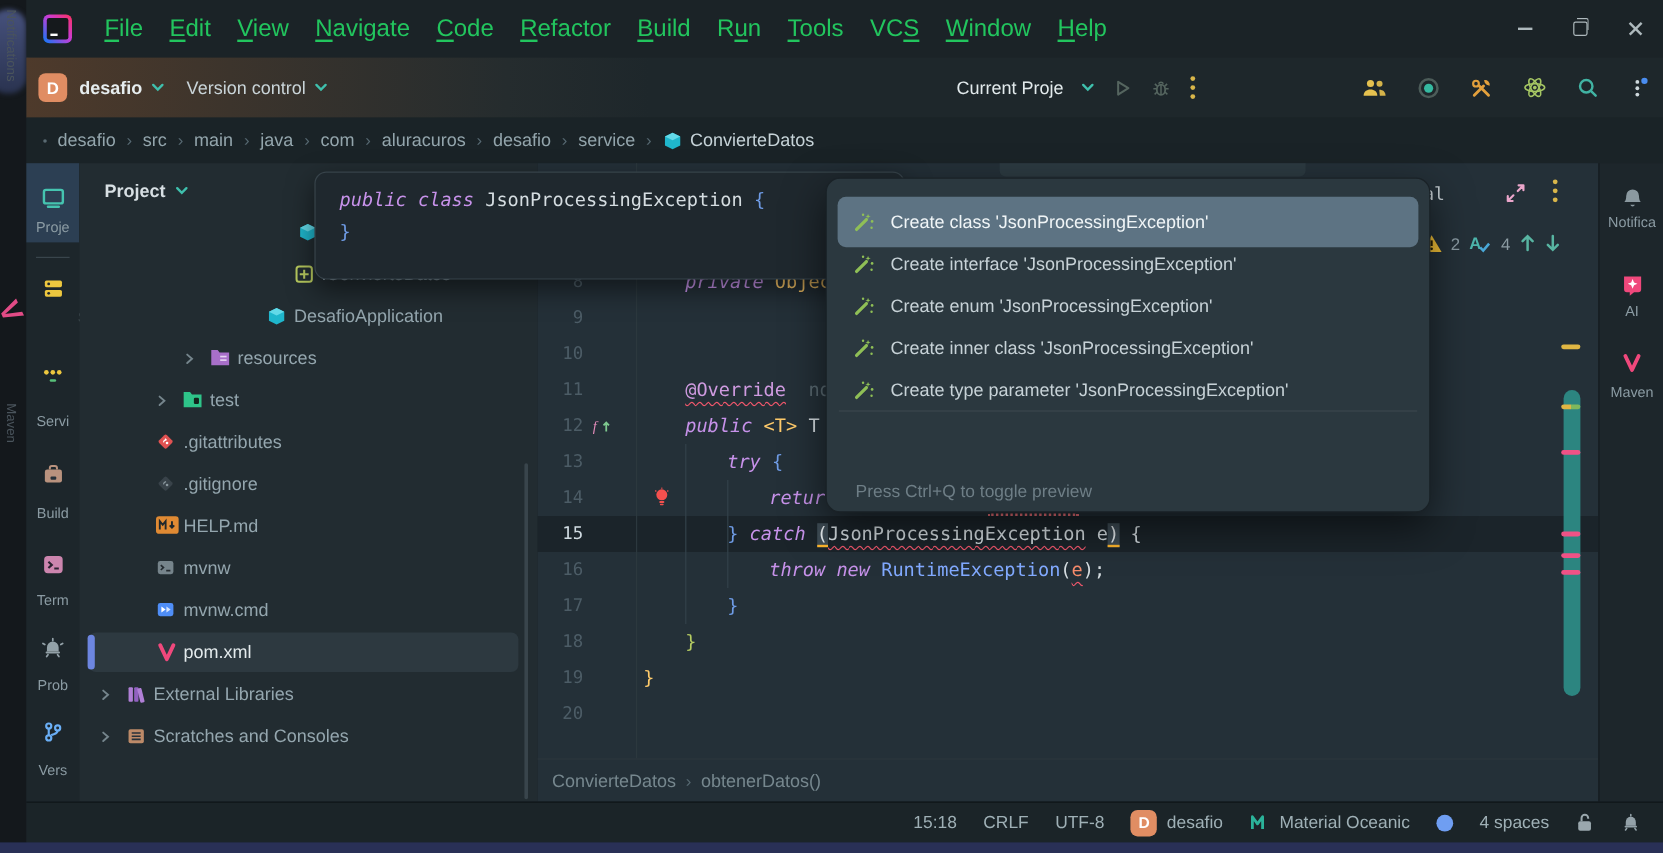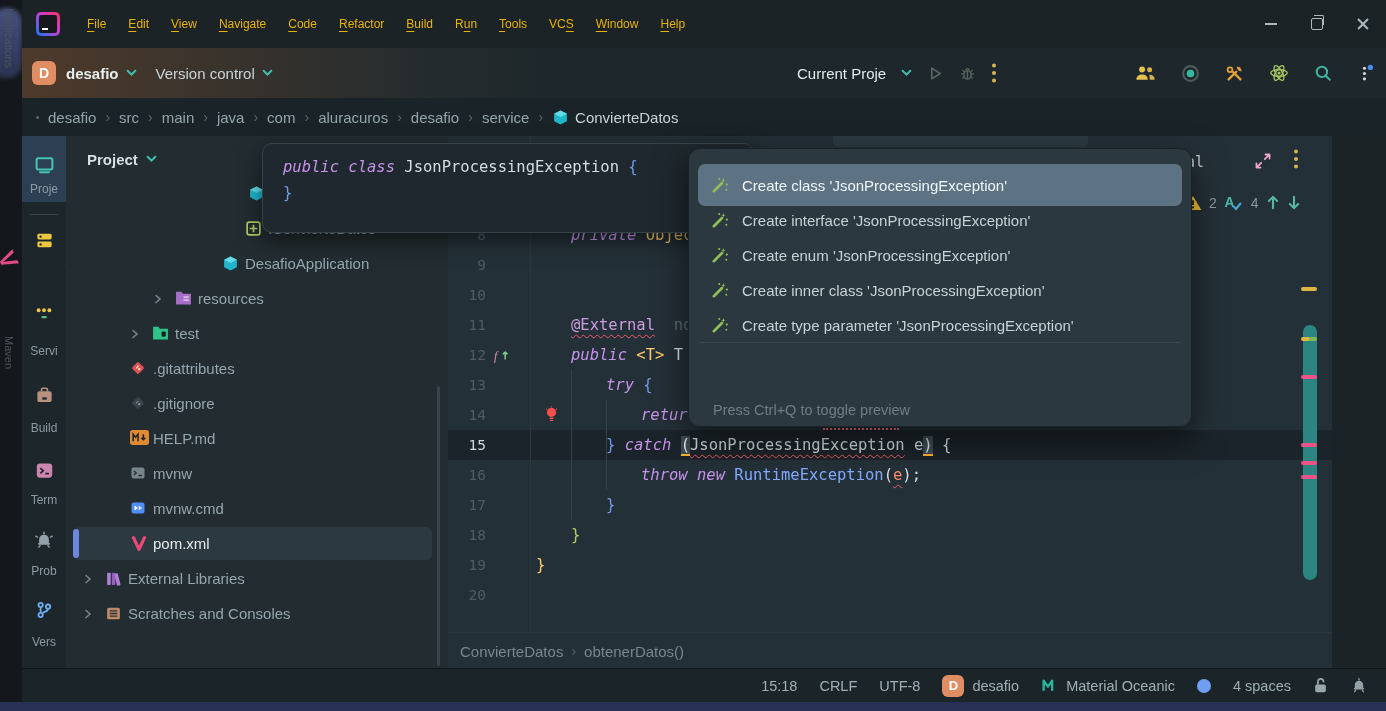--- a/index.html
+++ b/index.html
@@ -25,7 +25,7 @@
   .logo i{position:absolute;left:3px;top:3px;right:3px;bottom:3px;background:#15191c;border-radius:2px}
   .logo b{position:absolute;left:6px;bottom:6px;width:6px;height:2px;background:#fff}
   .menus{display:flex;margin-left:16px}
-  .menu-item{padding:0 11px;font-size:12px;color:#eab308;line-height:48px;cursor:default}
+  .menu-item{padding:0 11px;font-size:20px;color:#22c55e;line-height:48px;cursor:default}
   .menu-item u{text-underline-offset:3px}
   .wctrl{margin-left:auto;display:flex;height:48px}
   .wcell{width:46px;height:48px;display:flex;align-items:center;justify-content:center}

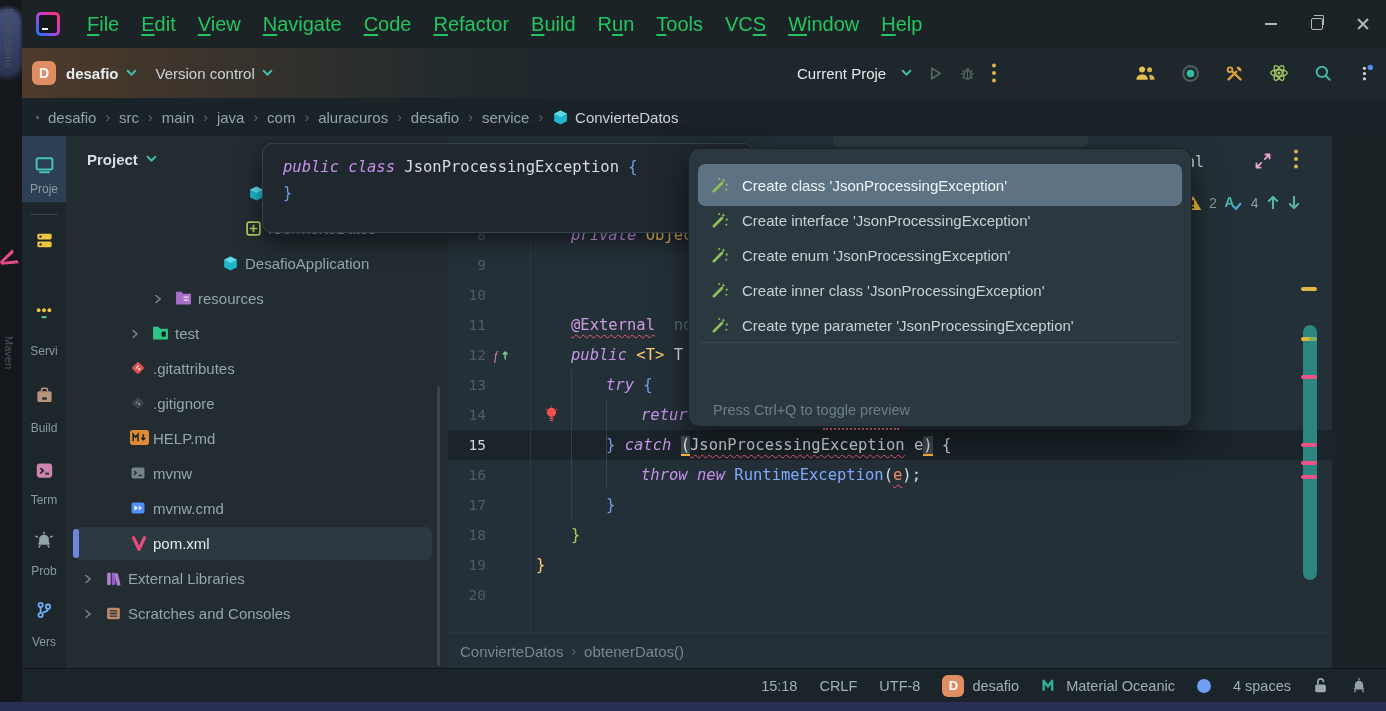--- a/index.html
+++ b/index.html
@@ -633,6 +633,34 @@
       </div>
   </div>
 
+  <div class="abs stripeR" id="stripeR">
+      <div class="stripe-item">
+        <div class="sicon" style="top: 20px;">
+          <svg width="19" height="19" viewBox="0 0 16 16">
+            <path d="M8 1.6 a4.5 4.5 0 0 1 4.5 4.5 c0 2.9.8 3.7 1.4 4.3 H2.1 c.6-.6 1.4-1.4 1.4-4.3 A4.5 4.5 0 0 1 8 1.6 Z" fill="#8b99a0"></path>
+            <path d="M6.4 12.4 a1.7 1.7 0 0 0 3.2 0 z" fill="#8b99a0"></path>
+          </svg>
+        </div>
+        <div class="slabel" style="top: 42px;">Notifica</div>
+      </div>
+      <div class="stripe-item">
+        <div class="sicon" style="top: 92px;">
+          <svg width="19" height="19" viewBox="0 0 16 16">
+            <path d="M2 2 h12 v9 a2 2 0 0 1-2 2 H9 l-3 2.6 V13 H4 a2 2 0 0 1-2-2 Z" fill="#f0487c"></path>
+            <path d="M8 3.8 l1 2.4 2.4 1 -2.4 1 -1 2.4 -1-2.4 -2.4-1 2.4-1 z" fill="#fff"></path>
+          </svg>
+        </div>
+        <div class="slabel" style="top: 116px;">AI</div>
+      </div>
+      <div class="stripe-item">
+        <div class="sicon" style="top: 158px;">
+          <svg width="18" height="17" viewBox="0 0 16 16">
+            <path d="M2.8 2.5 L8 13.5 L13.2 2.5" fill="none" stroke="#f0487c" stroke-width="3" stroke-linecap="round" stroke-linejoin="round"></path>
+          </svg>
+        </div>
+        <div class="slabel" style="top: 184px;">Maven</div>
+      </div>
+    </div>
 
   <div class="abs tooltip mono">
     <div id="tip1"><span class="seg kw">public class </span><span class="seg plain">JsonProcessingException </span><span class="seg brace-b">{</span></div>

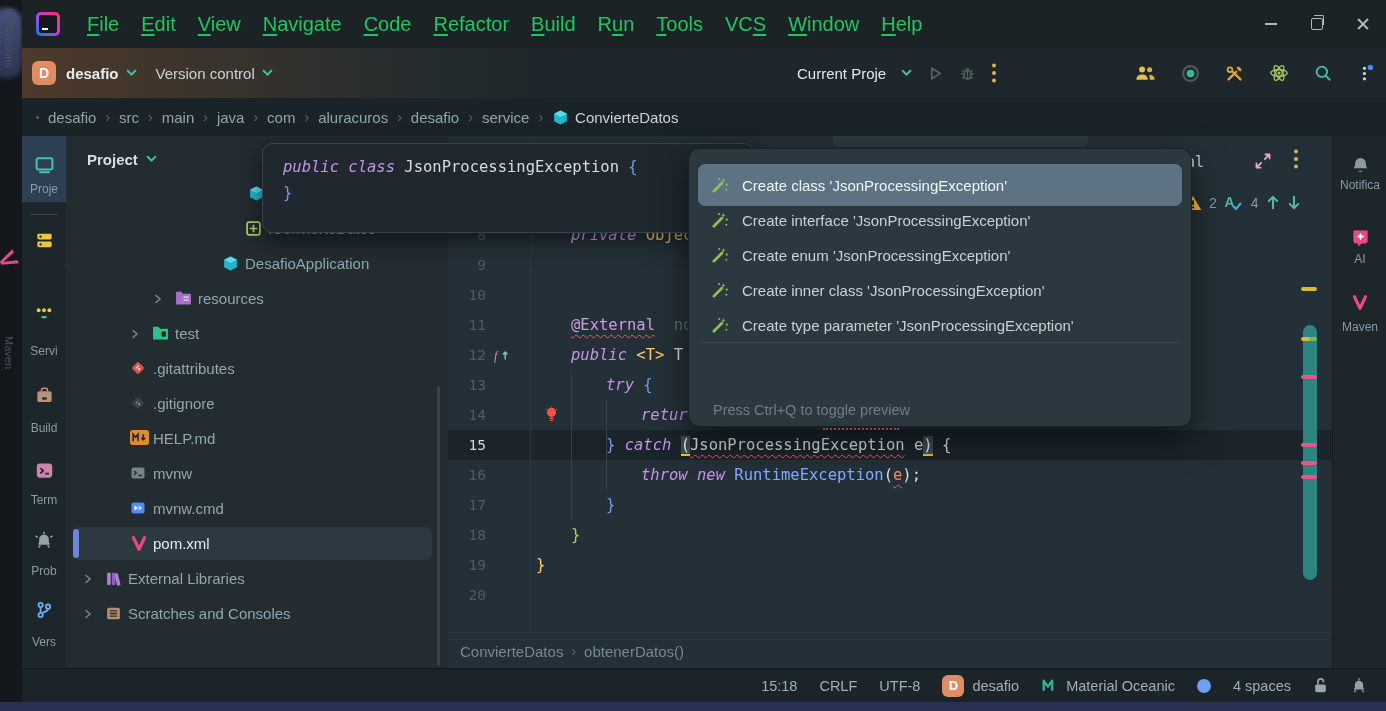--- a/index.html
+++ b/index.html
@@ -537,7 +537,7 @@
         <div class="ln mono" style="top: 114px;">9</div>
         <div class="ln mono" style="top: 144px;">10</div>
         <div class="ln mono" style="top: 174px;">11</div>
-        <div class="cline mono" style="top: 174px; left: 123px;"><span class="seg anno err">@External</span><span class="seg hint">  no u</span></div>
+        <div class="cline mono" style="top: 174px; left: 123px;"><span class="seg anno err">@Override</span><span class="seg hint">  no u</span></div>
         <div class="ln mono" style="top: 204px;">12</div>
         <span class="abs" style="left: 46px; top: 211px;">
           <svg width="16" height="16" viewBox="0 0 16 16">

